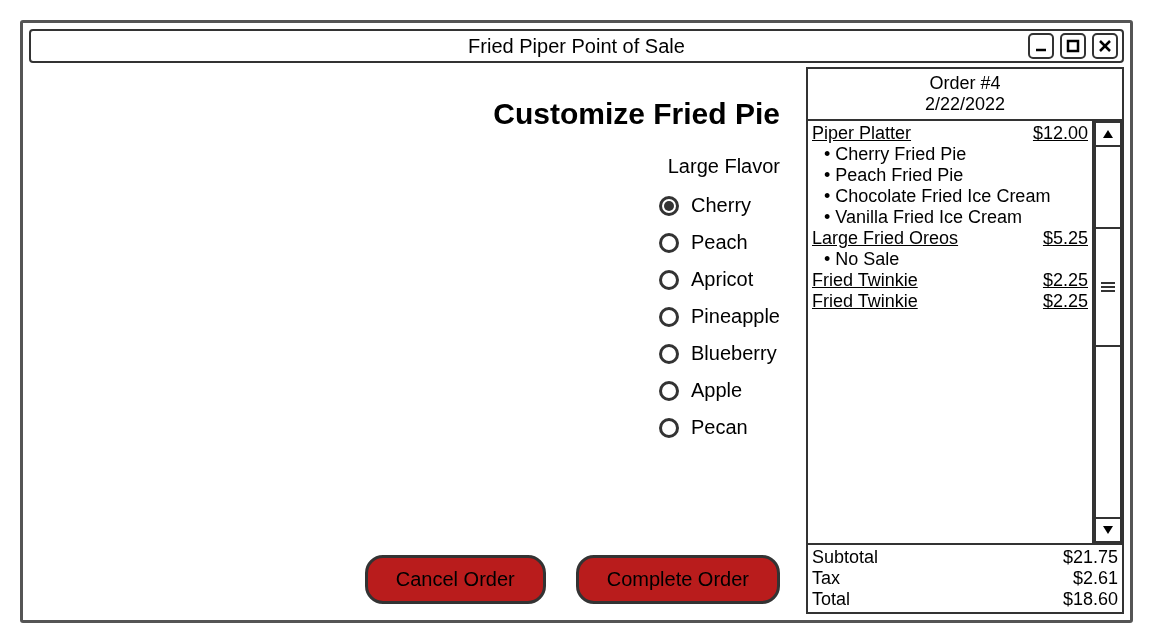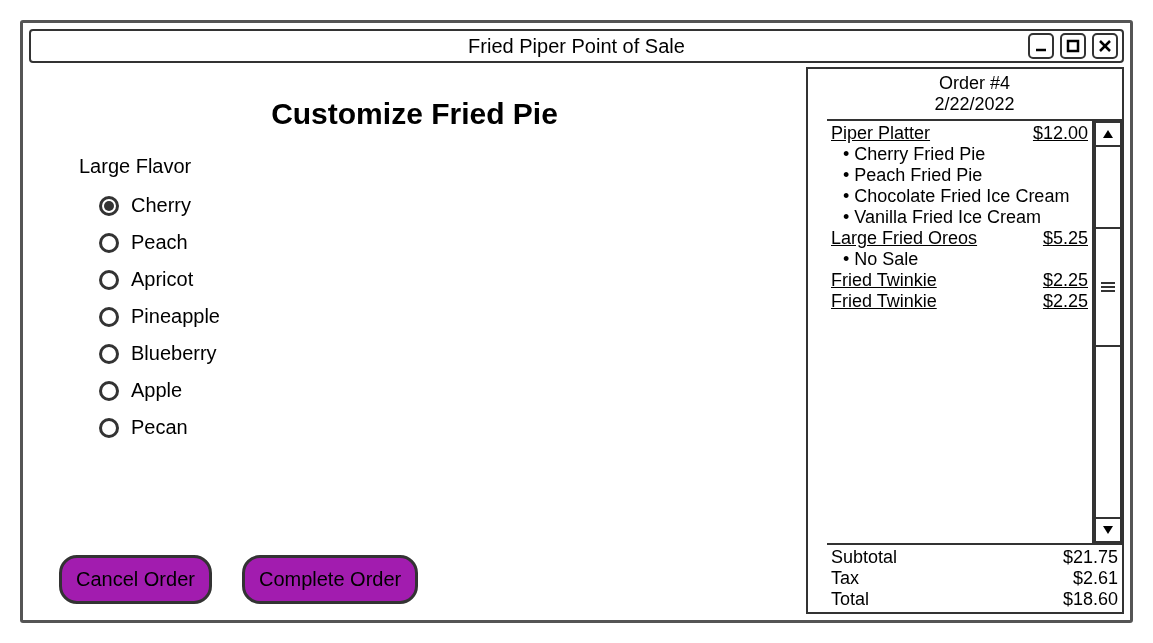--- a/index.html
+++ b/index.html
@@ -129,7 +129,6 @@
     border: 2px solid #333;
     display: flex;
     flex-direction: column;
-    padding-left: 19px;
   }
   .order-header {
     border-bottom: 2px solid #333;

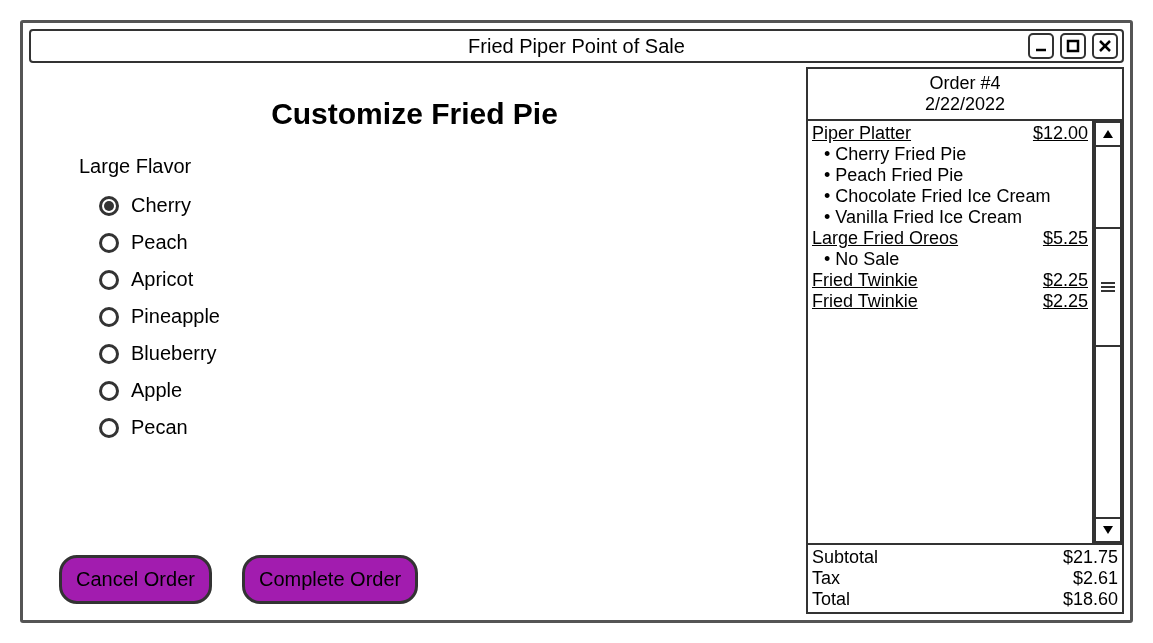--- a/index.html
+++ b/index.html
@@ -66,6 +66,7 @@
     display: flex;
     flex-direction: column;
     padding: 10px 20px 10px 20px;
+    align-items: flex-end;
   }
   .panel-title {
     text-align: center;

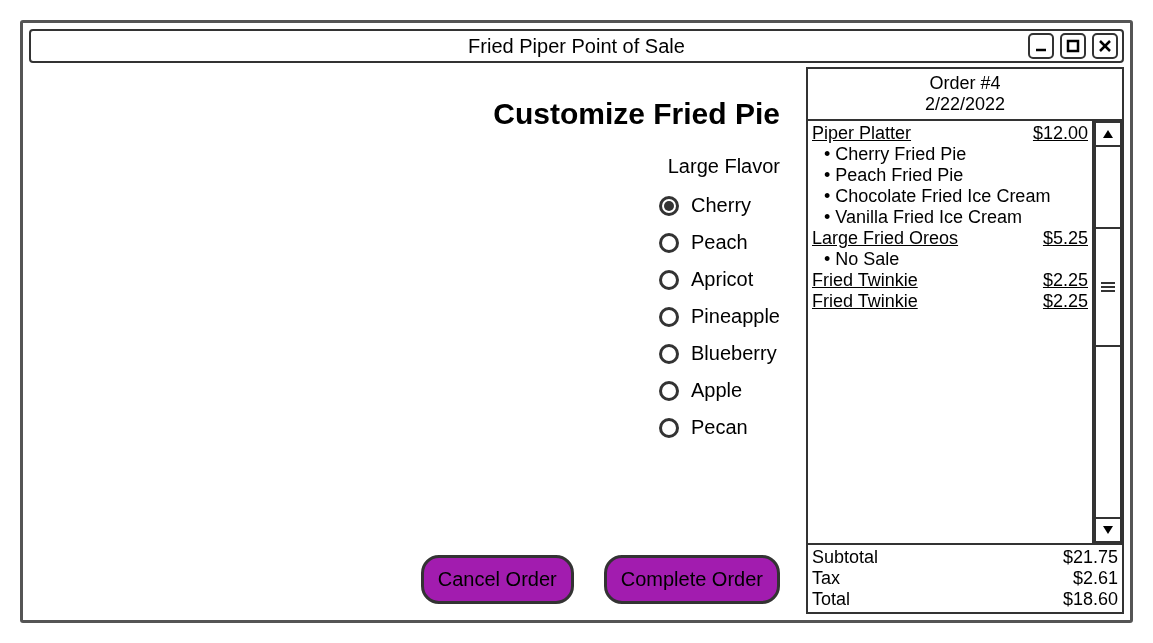--- a/index.html
+++ b/index.html
@@ -119,10 +119,10 @@
   .action-btn {
     border: 3px solid #333;
     border-radius: 18px;
-    padding: 10px 14px;
+    padding: 10px 28px;
     font-size: 20px;
     cursor: pointer;
-    background: #a21caf;
+    background: #b91c1c;
     white-space: nowrap;
   }
   .right-panel {

